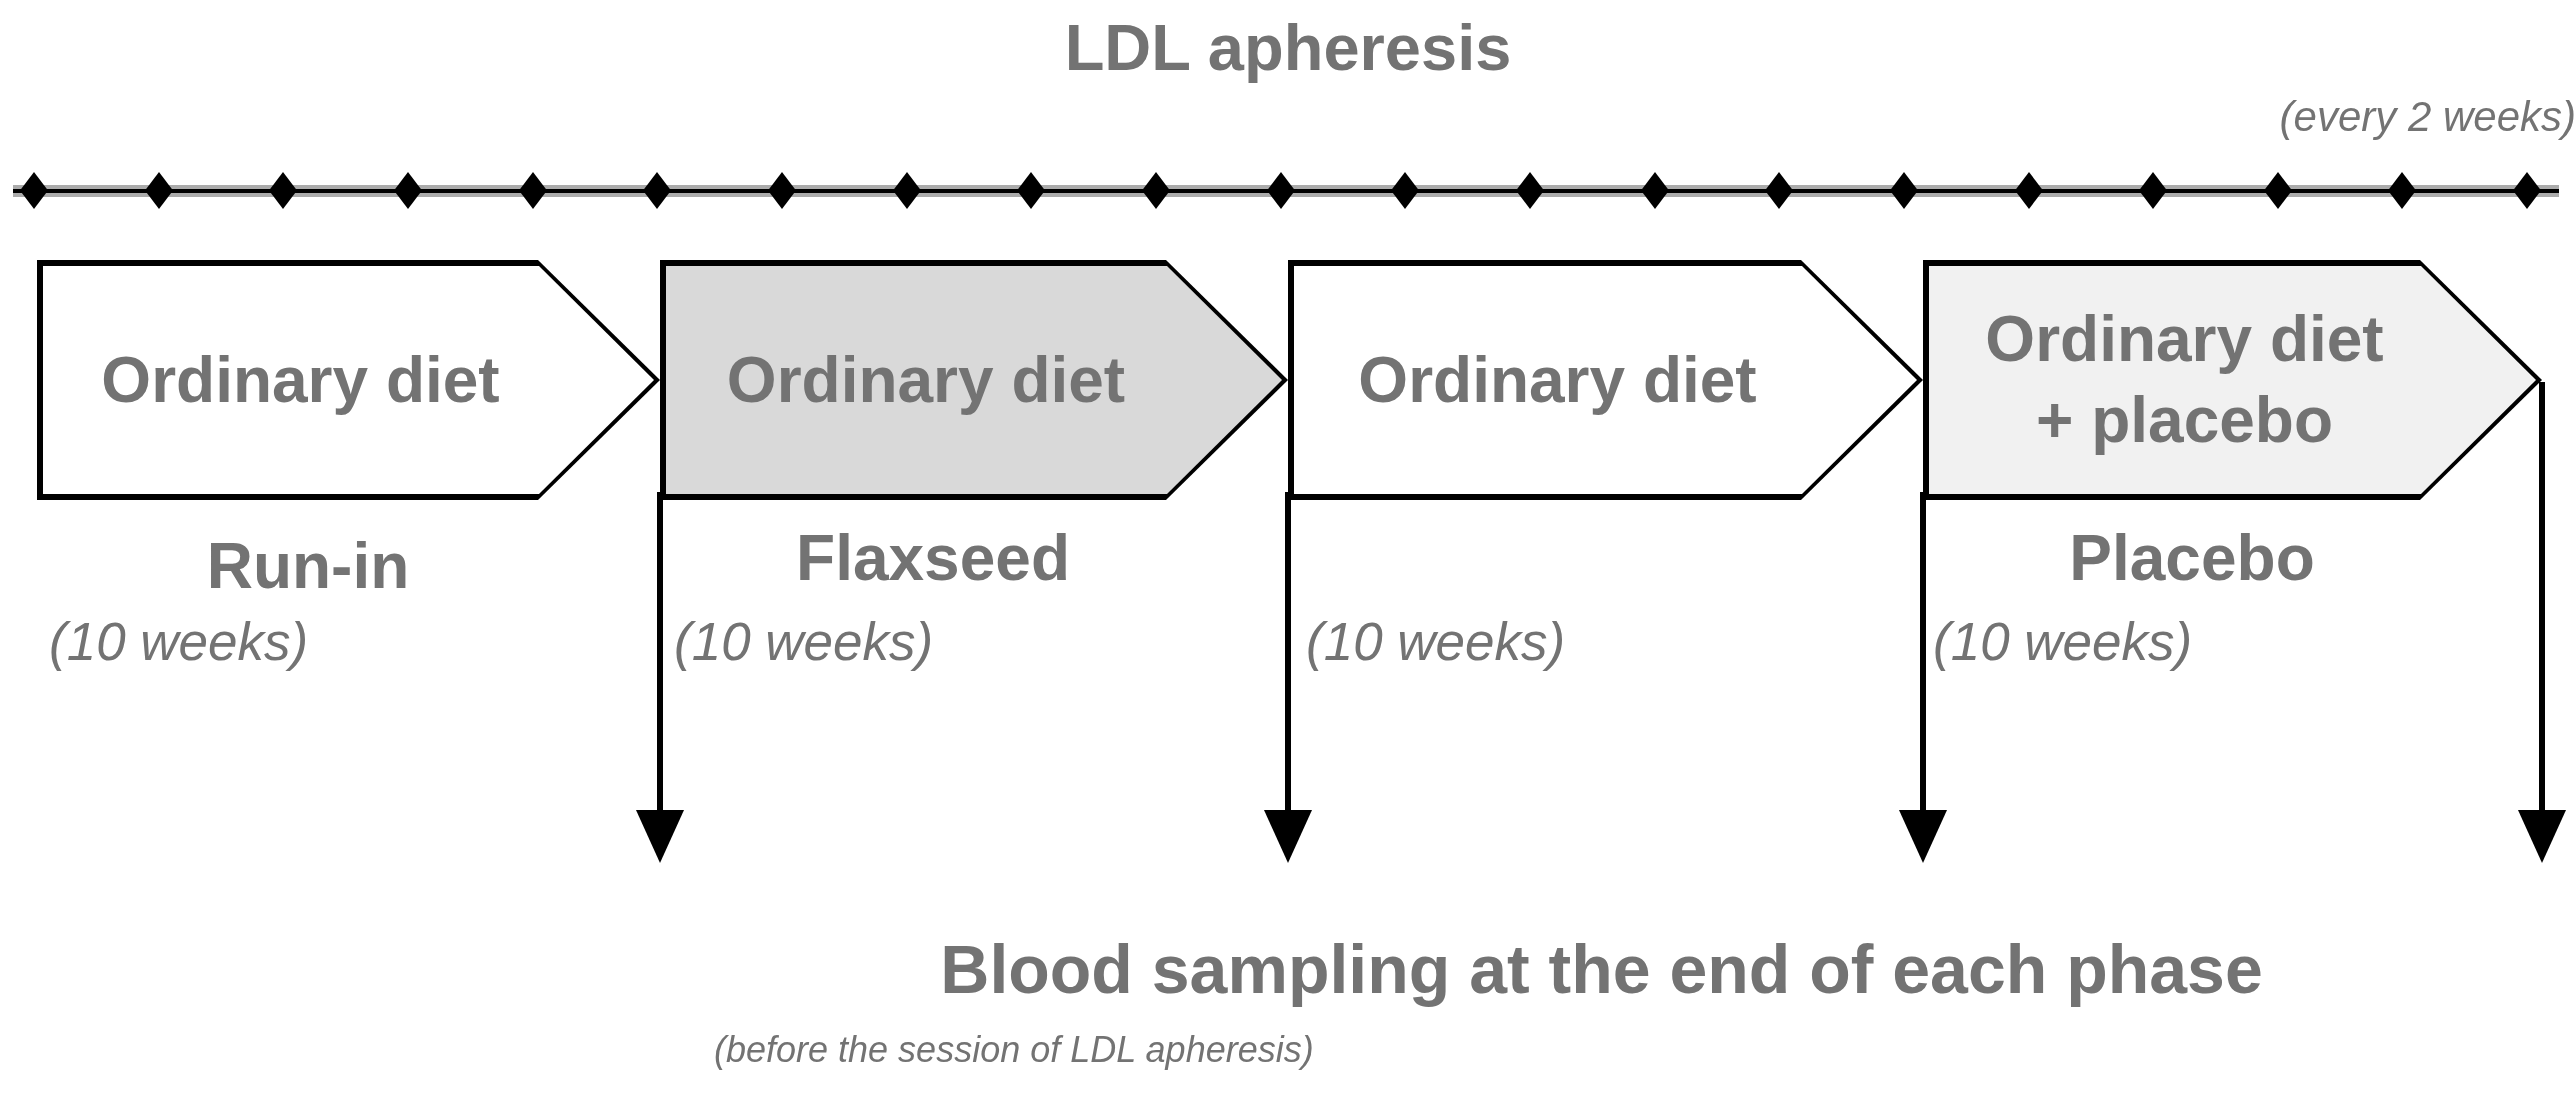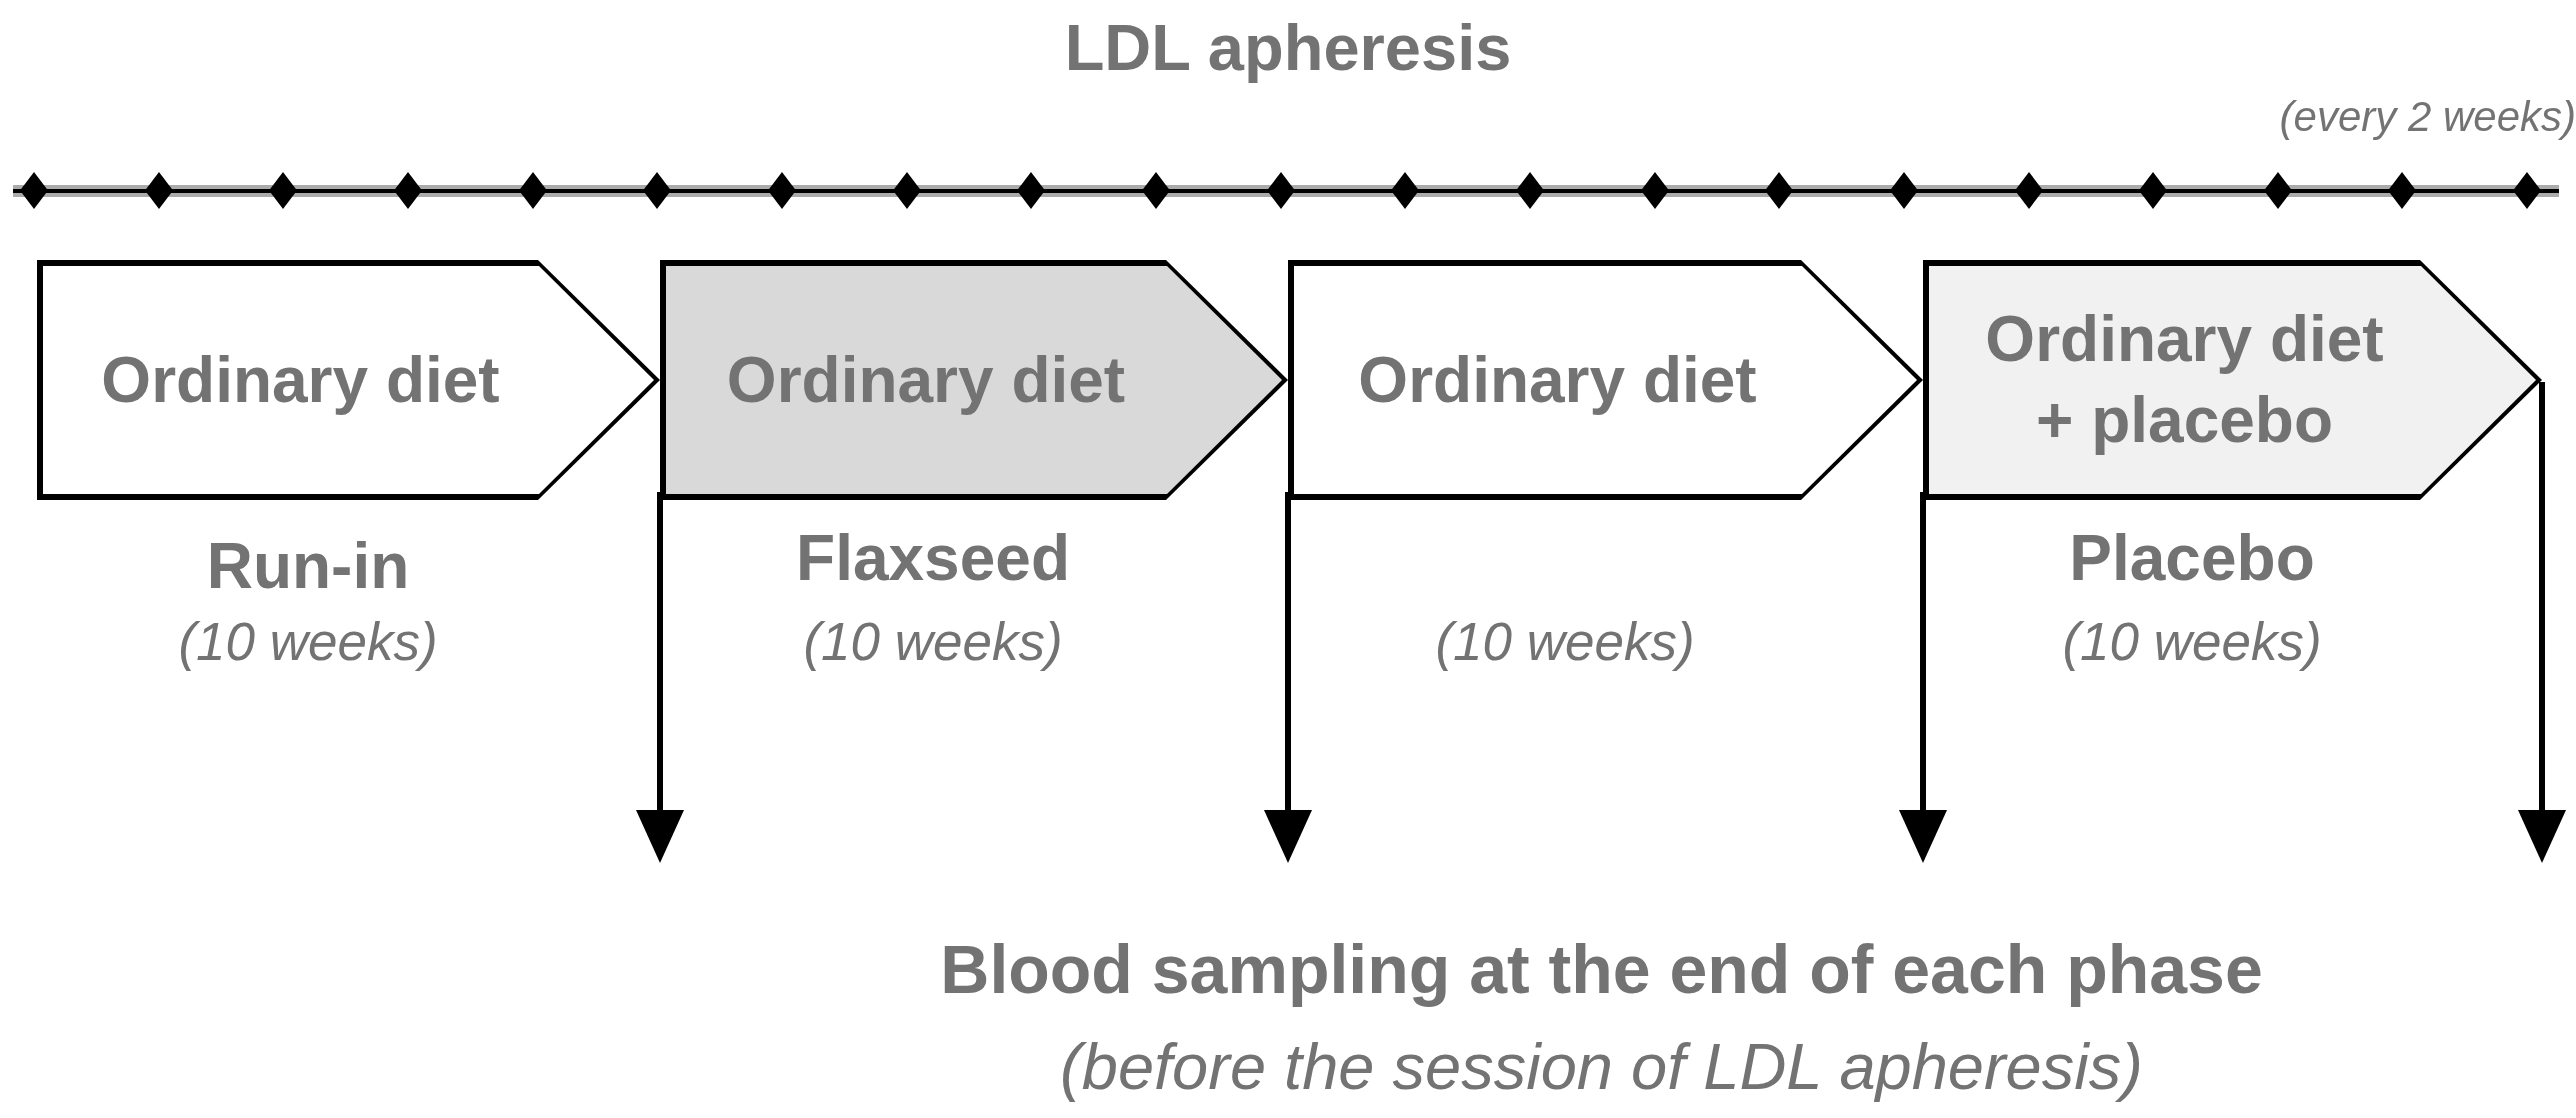--- a/index.html
+++ b/index.html
@@ -28,7 +28,7 @@
   
   .phase-name{position:absolute;top:521px;width:518px;text-align:center;
     font-size:64px;font-weight:bold;}
-  .phase-duration{position:absolute;top:611px;width:518px;text-align:center;
+  .phase-duration{position:absolute;top:611px;width:518px;
     font-size:53px;font-style:italic;}
   
   .shaft{position:absolute;width:6px;background:#000;}

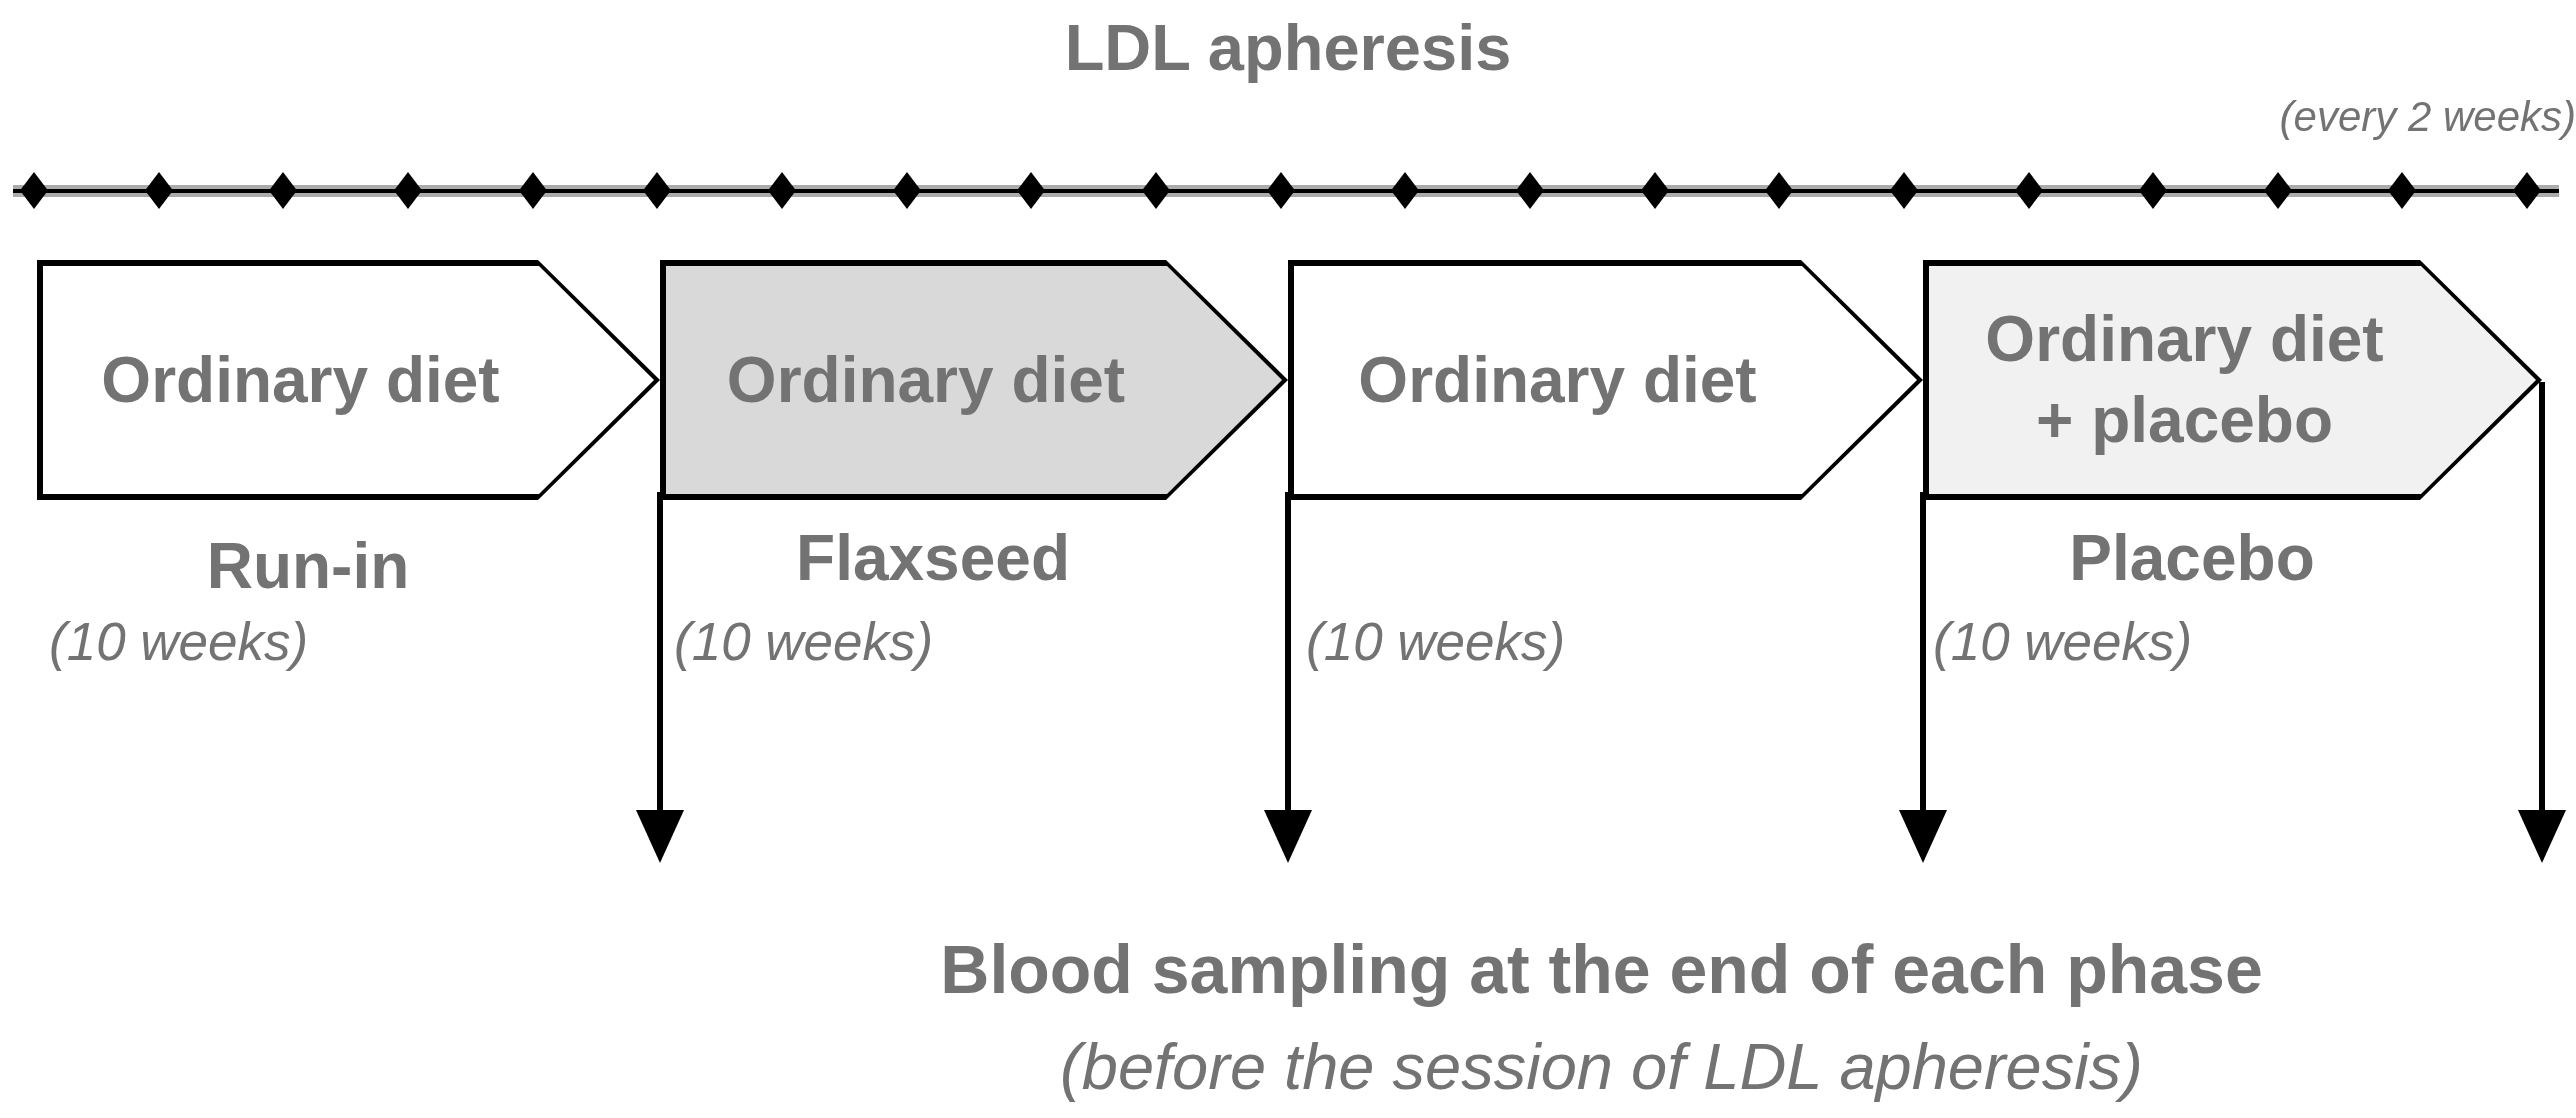--- a/index.html
+++ b/index.html
@@ -38,8 +38,8 @@
   
   .caption-line1{position:absolute;top:930px;width:1775px;left:714px;text-align:center;
     font-size:68px;font-weight:bold;}
-  .caption-line2{position:absolute;top:1029px;width:1775px;left:714px;text-align:center;
-    font-size:65px;font-style:italic;}
+  .caption-line2{position:absolute;top:1029px;width:1775px;left:714px;text-align:left;
+    font-size:36px;font-style:italic;}
 </style>
 </head>
 <body>

